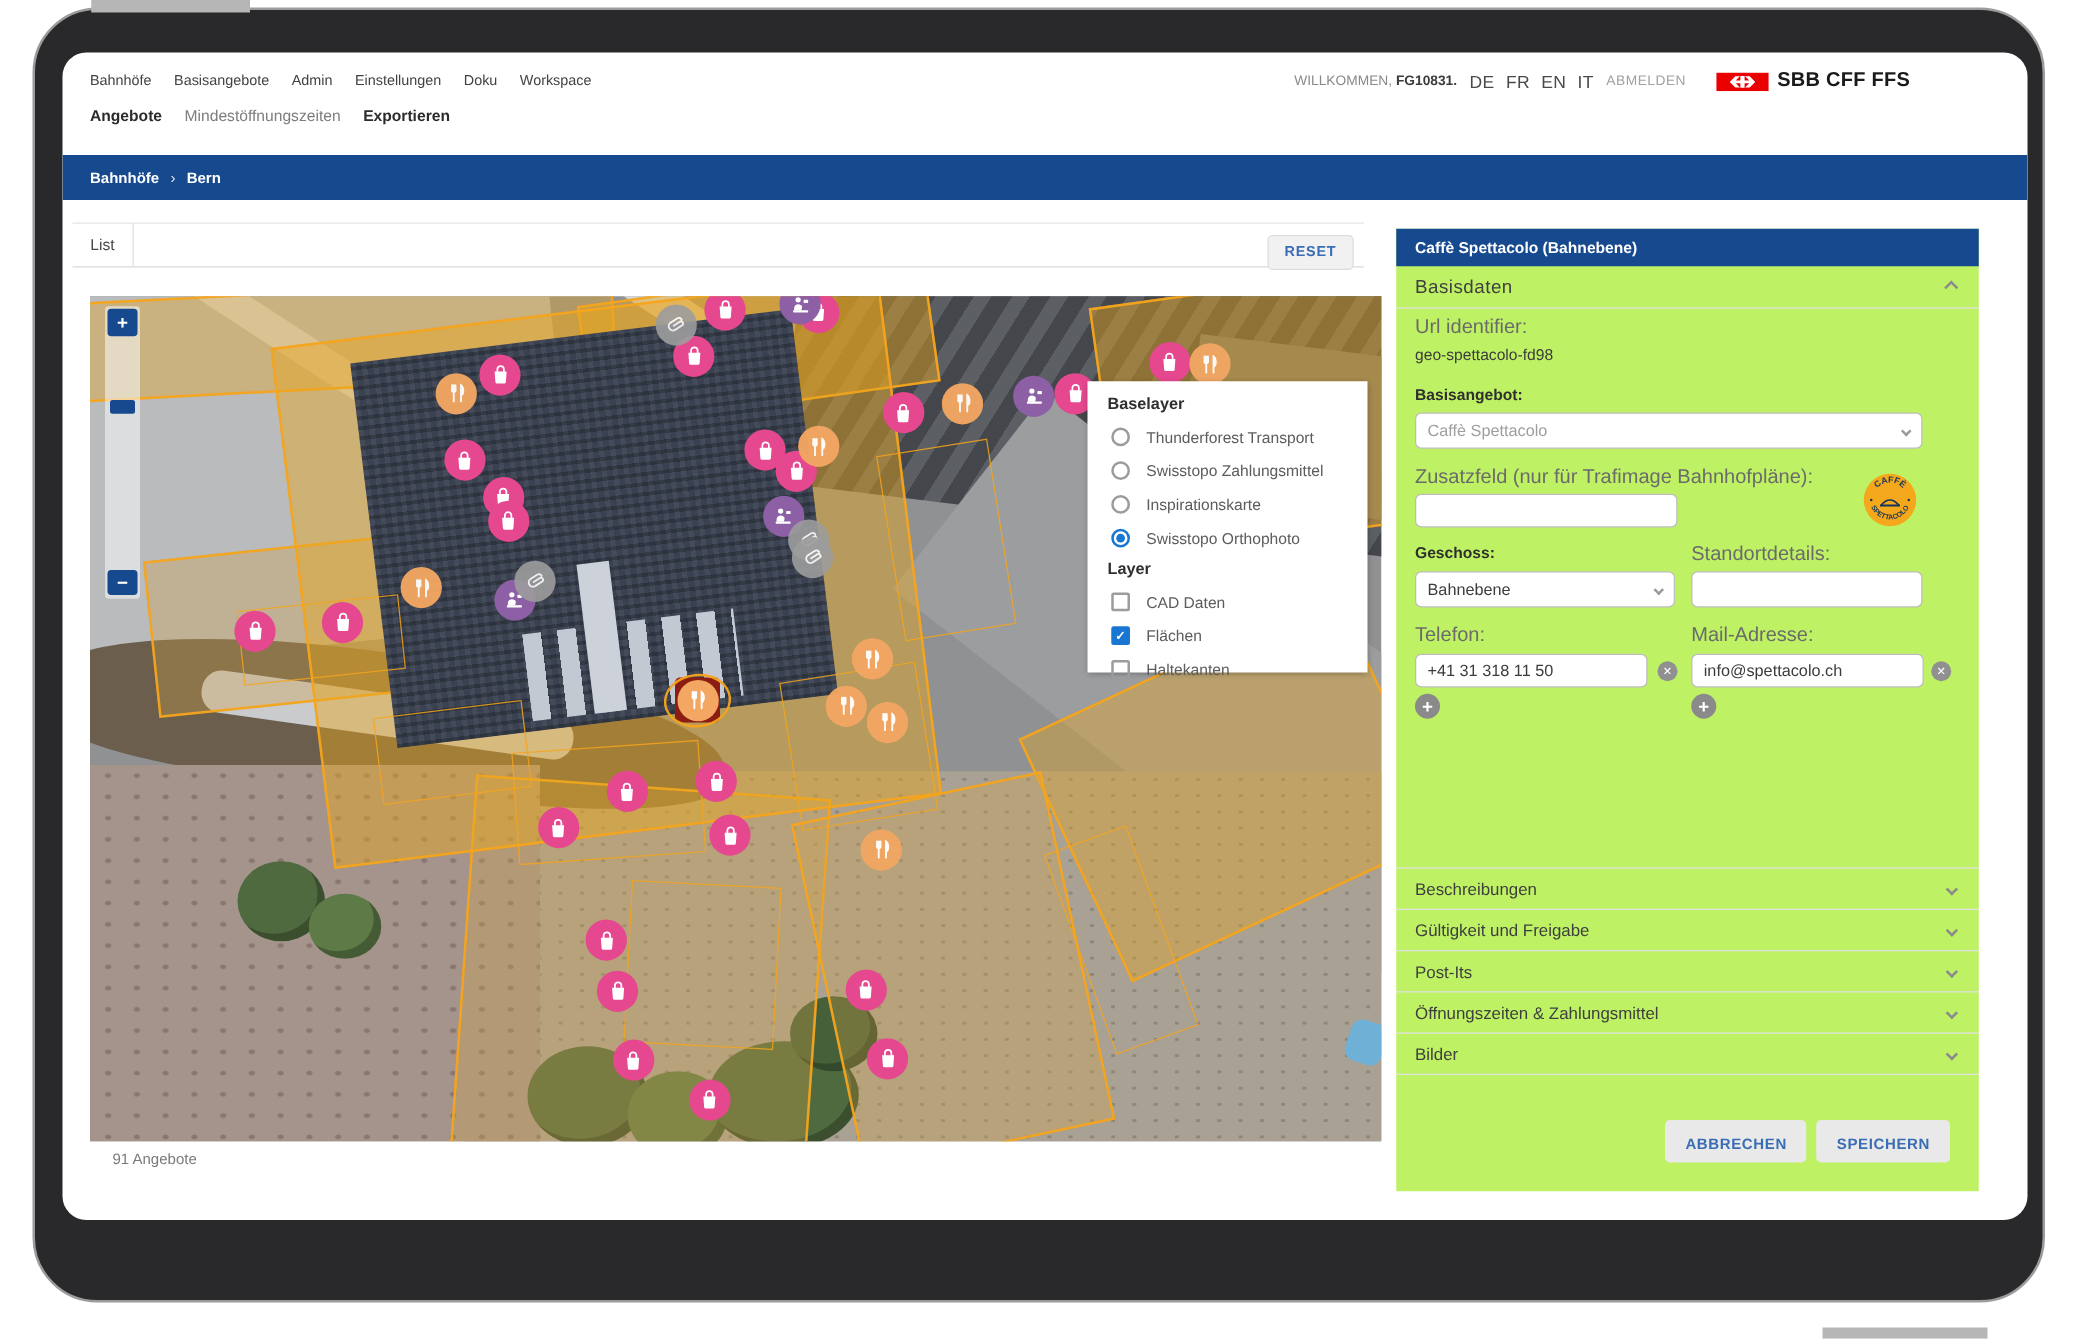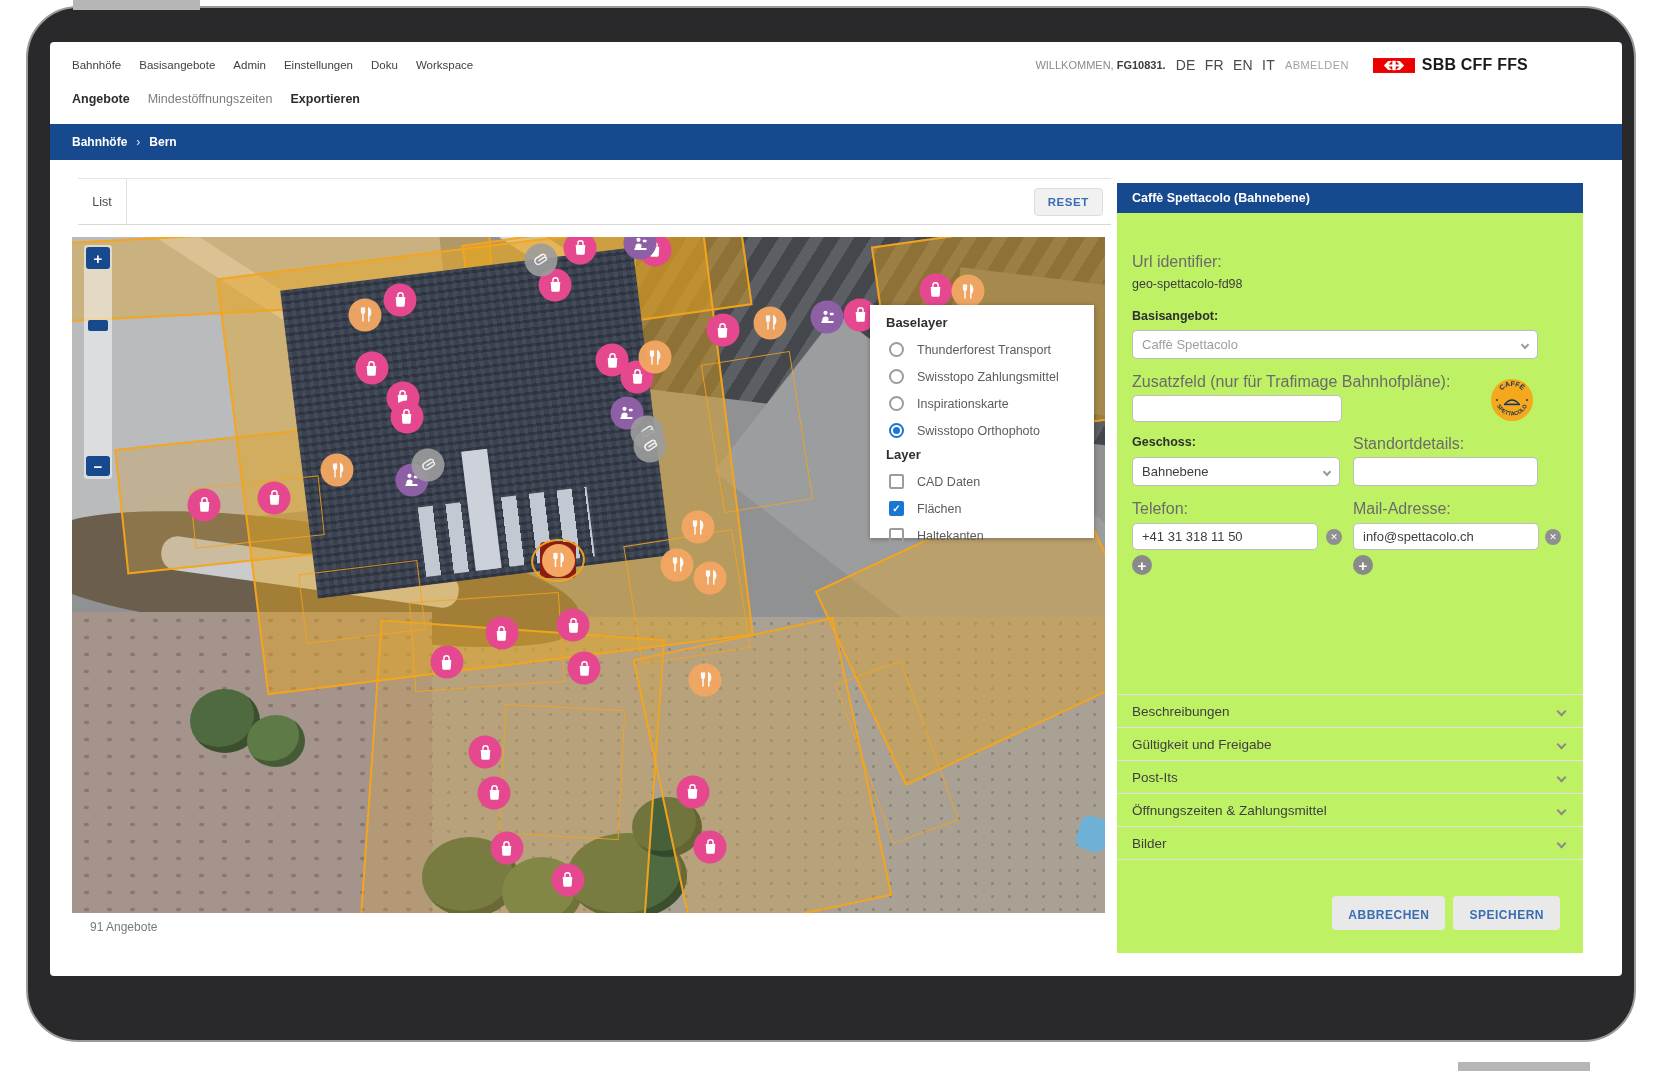--- a/index.html
+++ b/index.html
@@ -15,7 +15,7 @@
   .dev-tab-top{position:absolute;left:73px;top:0;width:127px;height:10px;background:#b6b6b6;z-index:3}
   .dev-tab-bottom{position:absolute;left:1458px;top:1062px;width:132px;height:9px;background:#b6b6b6;z-index:3}
   .app{position:absolute;left:50px;top:42px;width:1572px;height:934px;background:#fff;
-       border-radius:4px;overflow:hidden;z-index:2}
+       border-radius:19px;overflow:hidden;z-index:2}
 
   
   .topnav{position:absolute;left:0;top:8px;right:0;height:30px;display:flex;align-items:center;

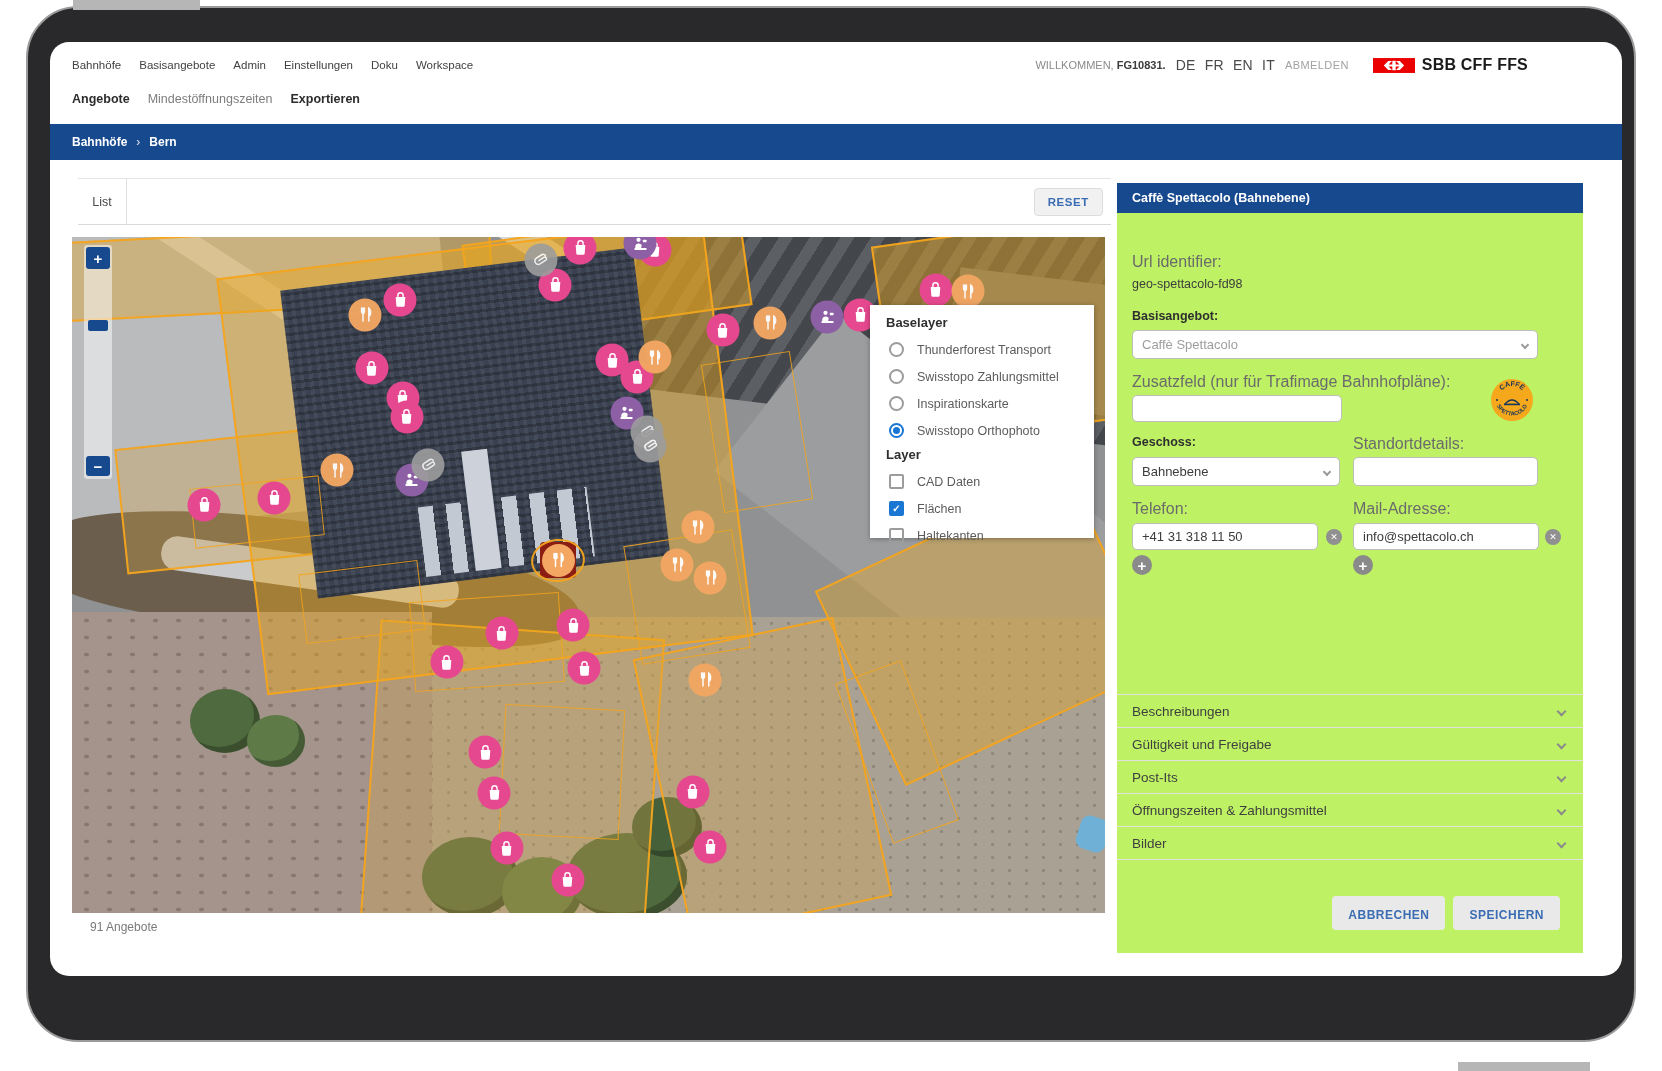--- a/index.html
+++ b/index.html
@@ -31,7 +31,7 @@
   .sbb-text{font-weight:bold;font-size:16px;color:#1a1a1a;letter-spacing:.2px}
 
   
-  .subnav{position:absolute;left:22px;top:44px;height:26px;display:flex;align-items:center;
+  .subnav{position:absolute;left:22px;top:44px;height:26px;display:flex;align-items:flex-start;
           font-size:12.5px;color:#7d7d7d}
   .subnav .item{margin-right:18px;cursor:pointer}
   .subnav .item.bold{font-weight:bold;color:#2c2c2c}

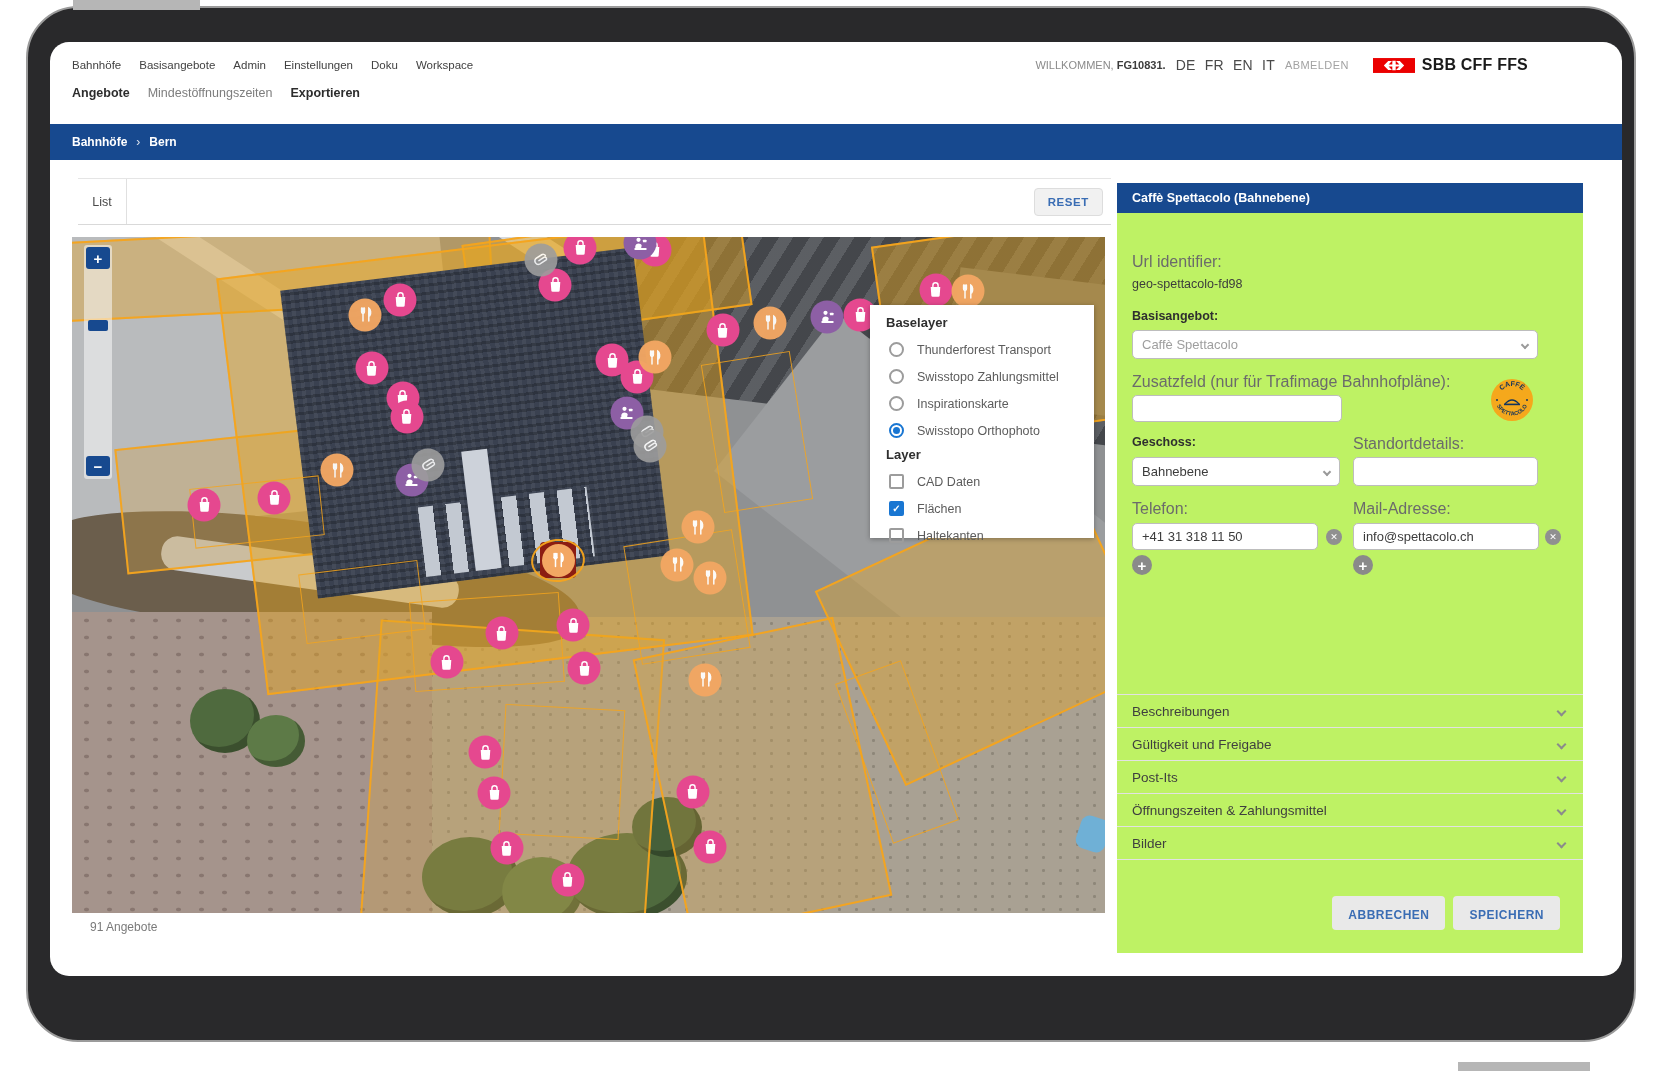--- a/index.html
+++ b/index.html
@@ -42,7 +42,7 @@
   .crumbbar .sep{margin:0 9px;font-weight:normal;opacity:.85}
 
   
-  .maptabs{position:absolute;left:28px;top:136px;width:1033px;height:47px;border-top:1px solid #e5e5e5;
+  .maptabs{position:absolute;left:8px;top:136px;width:1033px;height:36px;border-top:1px solid #e5e5e5;
            border-bottom:1px solid #d9d9d9}
   .list-tab{position:absolute;left:0;top:0;width:49px;height:100%;border-right:1px solid #e0e0e0;
             display:flex;align-items:center;justify-content:center;font-size:12.5px;color:#4a4a4a;cursor:pointer}

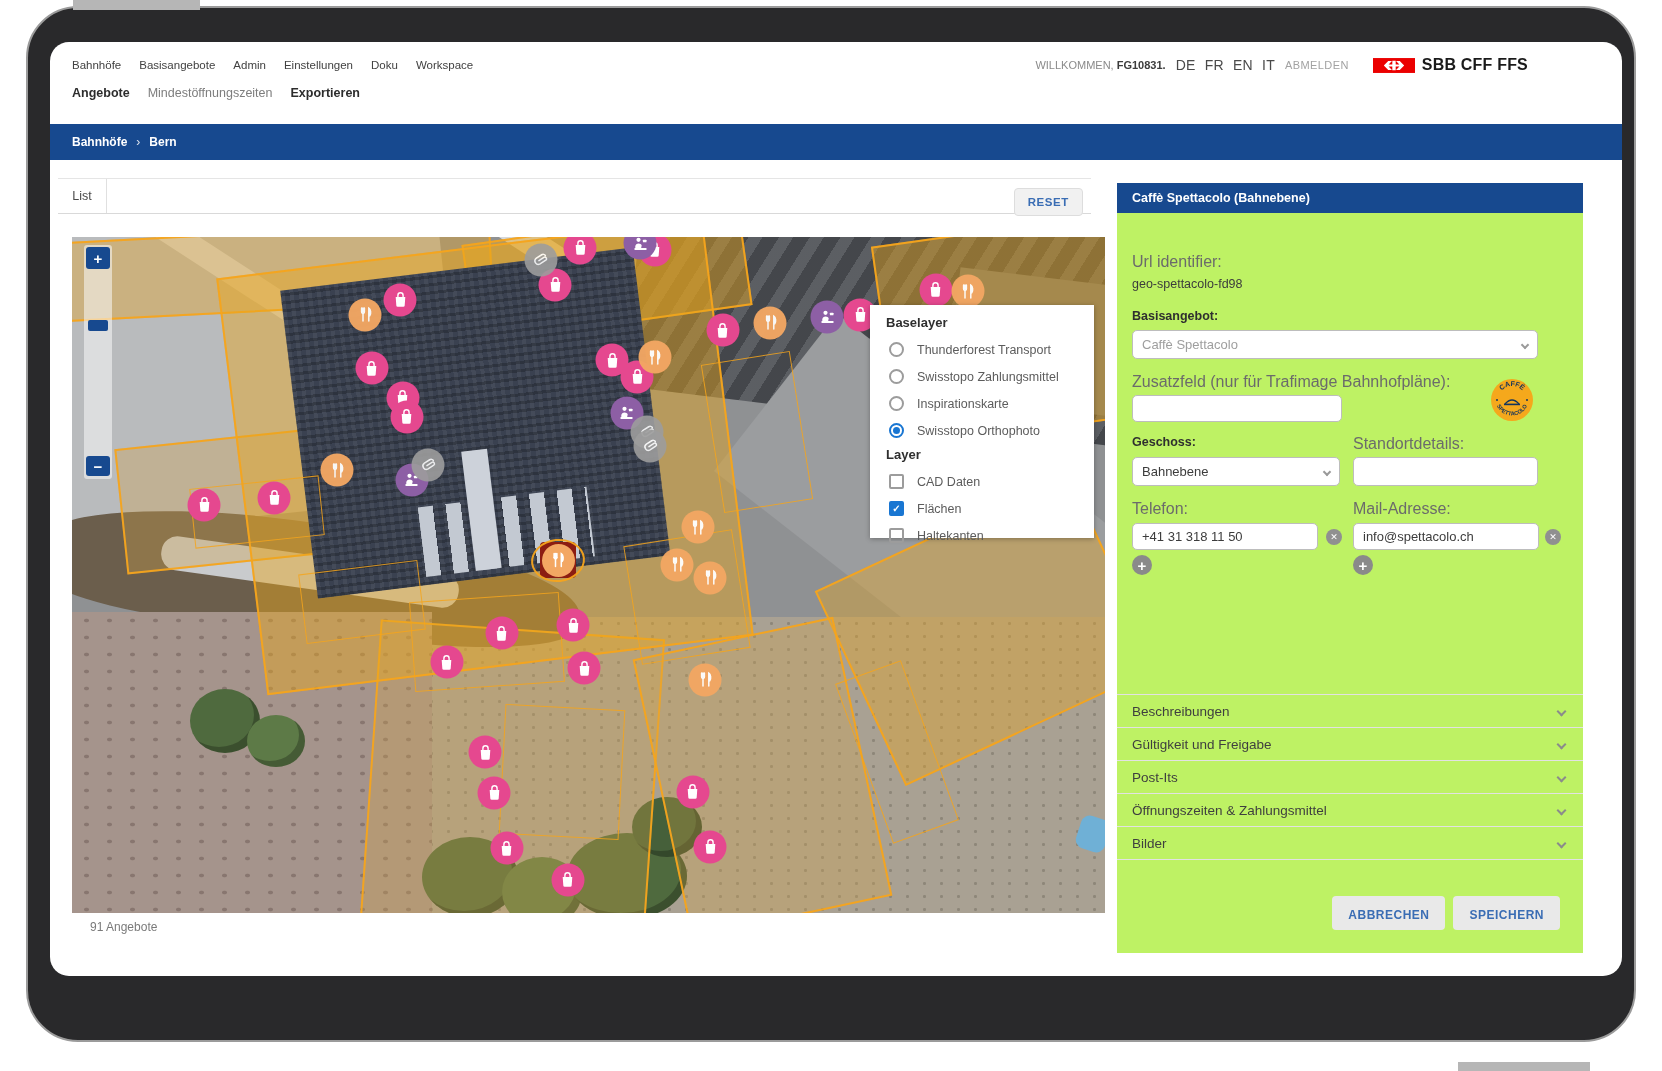--- a/index.html
+++ b/index.html
@@ -657,6 +657,10 @@
 
   <div class="panel">
     <div class="p-header">Caffè Spettacolo (Bahnebene)</div>
+    <div class="p-basis">
+      <span>Basisdaten</span>
+      <span class="chev up"></span>
+    </div>
 
     <span class="flabel" style="left:15px;top:70px">Url identifier:</span>
     <span class="fvalue" style="left:15px;top:94px">geo-spettacolo-fd98</span>

